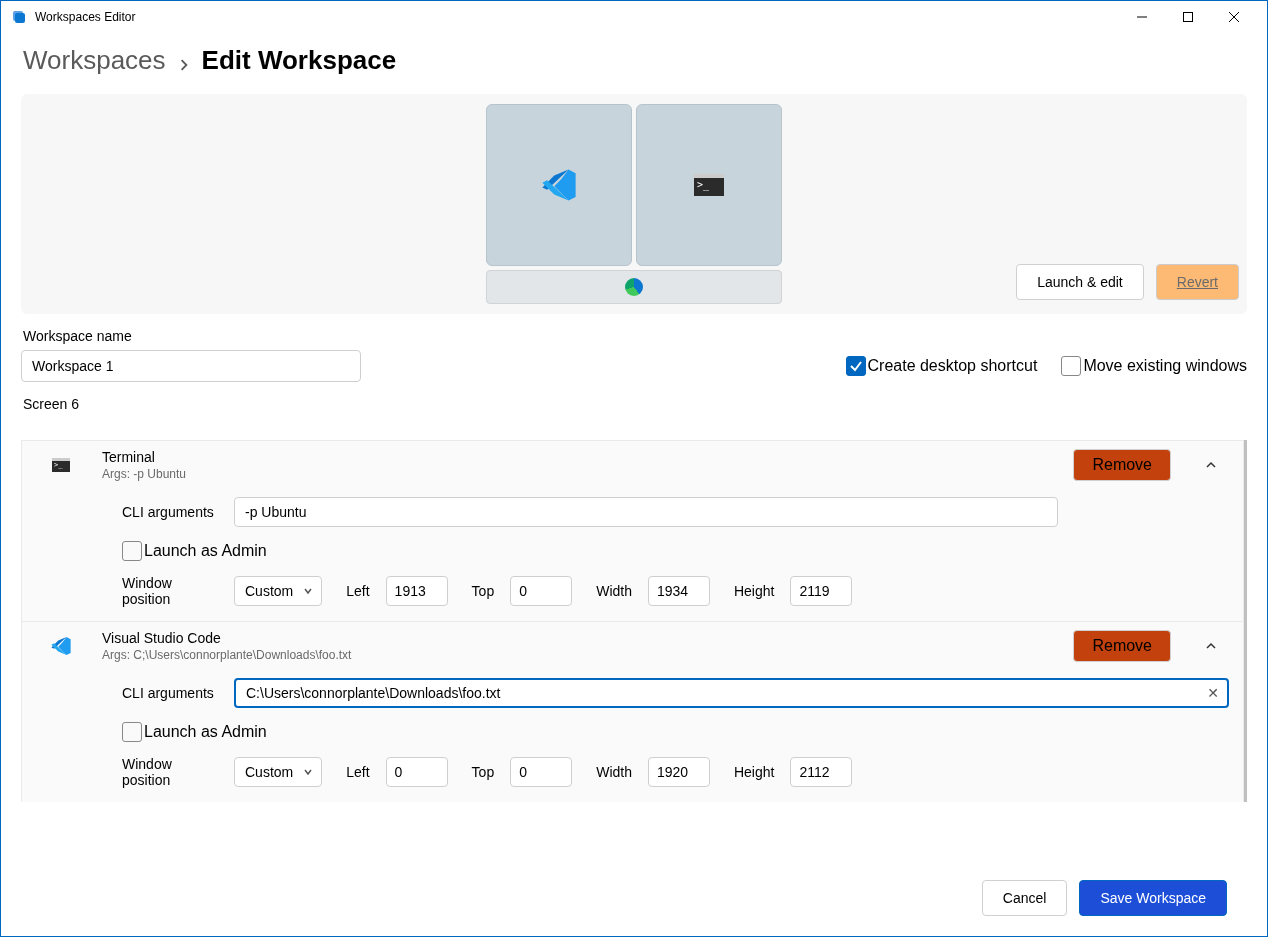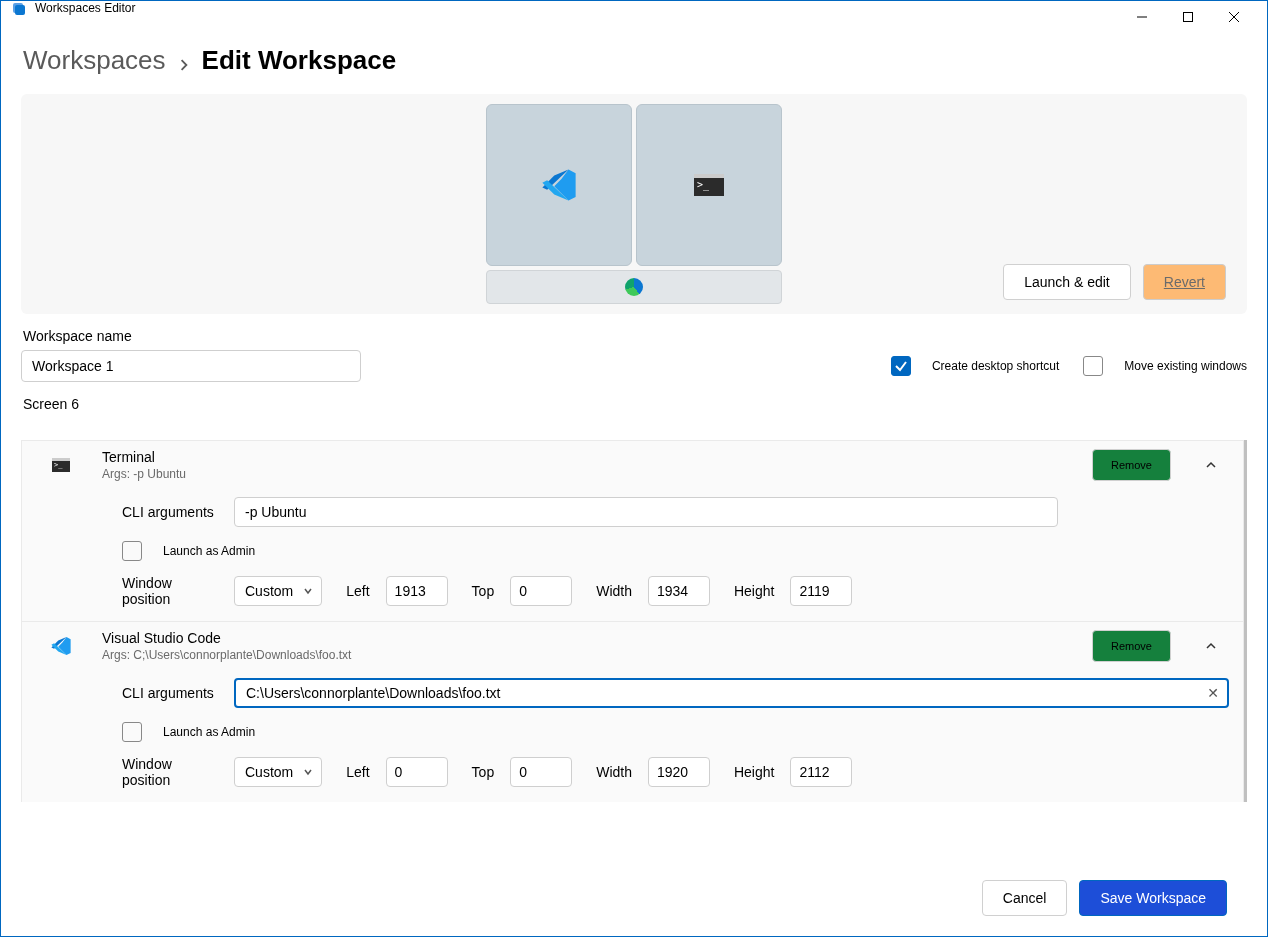--- a/index.html
+++ b/index.html
@@ -6,7 +6,7 @@
 body { background: #fff; width: 1268px; height: 937px; border: 1px solid #0067c0; position: relative; overflow: hidden; }
 
 
-.titlebar { height: 32px; display: flex; padding: 0 10px; font-size: 12px; }
+.titlebar { height: 32px; display: flex; align-items: center; padding: 0 10px; font-size: 12px; }
 .titlebar .app-icon { width: 16px; height: 16px; margin-right: 8px; }
 .titlebar .title { flex: 1; color: #000; }
 .titlebar .win-btn { width: 46px; height: 32px; display: flex; align-items: center; justify-content: center; cursor: pointer; }

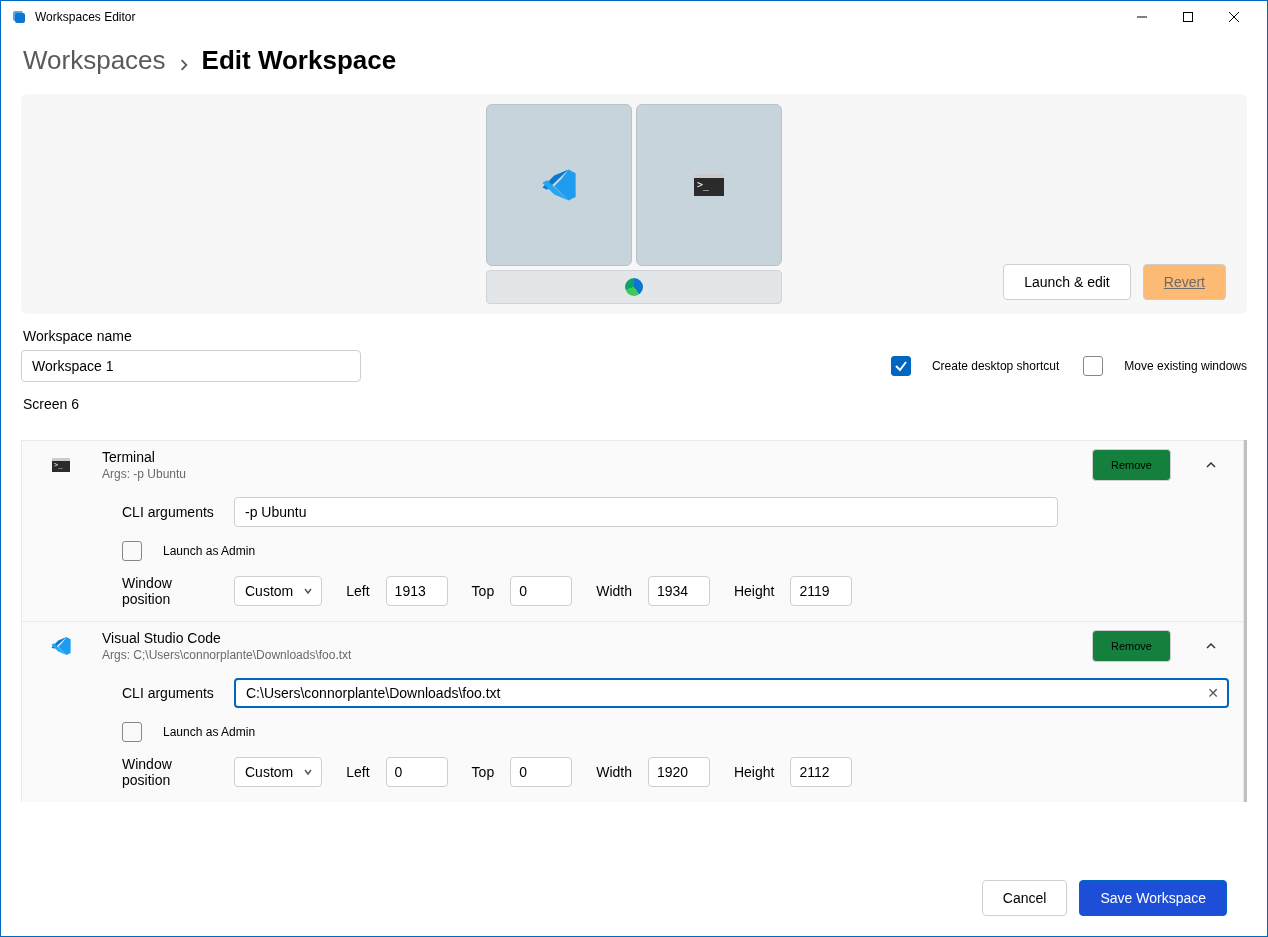--- a/index.html
+++ b/index.html
@@ -27,7 +27,7 @@
 .preview-row { display: flex; gap: 4px; }
 .tile { width: 146px; height: 162px; background: #c8d4dc; border: 1px solid #b8c4cc; border-radius: 6px; display: flex; align-items: center; justify-content: center; }
 .tile-wide { width: 296px; height: 34px; margin-top: 4px; background: #e2e6e9; border: 1px solid #d0d4d7; border-radius: 4px; display: flex; align-items: center; justify-content: center; }
-.preview-actions { position: absolute; right: 21px; bottom: 14px; display: flex; gap: 12px; }
+.preview-actions { position: absolute; right: 8px; bottom: 14px; display: flex; gap: 12px; }
 .btn { height: 36px; padding: 0 20px; background: #fff; border: 1px solid #d0d0d0; border-radius: 4px; font-size: 14px; cursor: pointer; display: inline-flex; align-items: center; }
 .btn.disabled { background: #fdba74; color: #6b6b6b; border-color: #ccc; cursor: default; text-decoration: underline; }
 .btn.primary { background: #1d4ed8; border-color: #0067c0; color: #fff; }

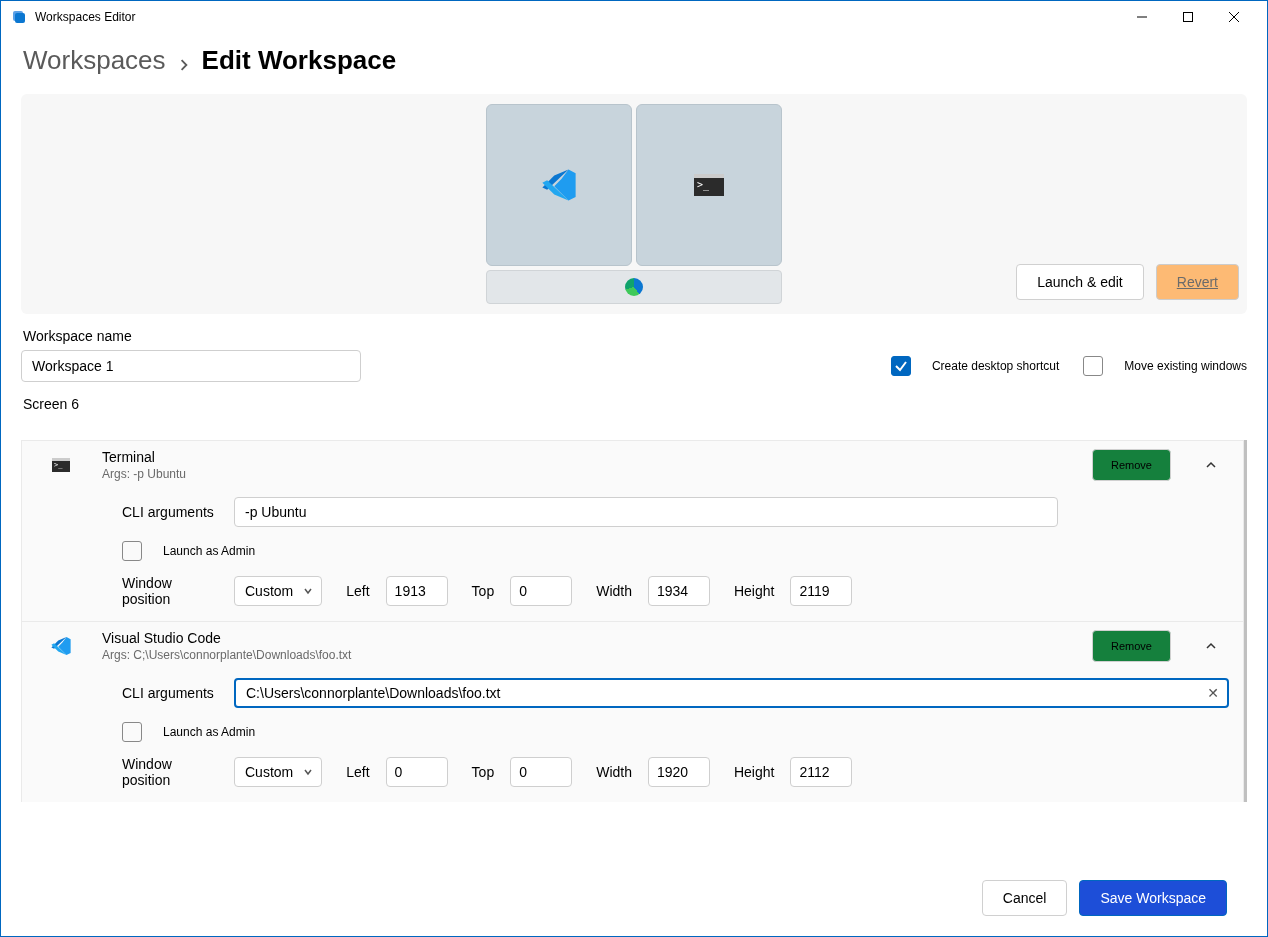--- a/index.html
+++ b/index.html
@@ -39,7 +39,7 @@
 .cb { width: 20px; height: 20px; border: 1px solid #888; border-radius: 3px; display: inline-flex; align-items: center; justify-content: center; cursor: pointer; }
 .cb.checked { background: #0067c0; border-color: #0067c0; }
 .cb.checked svg { width: 14px; height: 14px; }
-.cb-wrap { display: flex; align-items: center; gap: 21px; font-size: 12px; }
+.cb-wrap { display: flex; align-items: center; gap: 2px; font-size: 16px; }
 
 
 .scroll-area { border-right: 3px solid #c0c0c0; margin-top: 22px; height: 362px; overflow: hidden; }

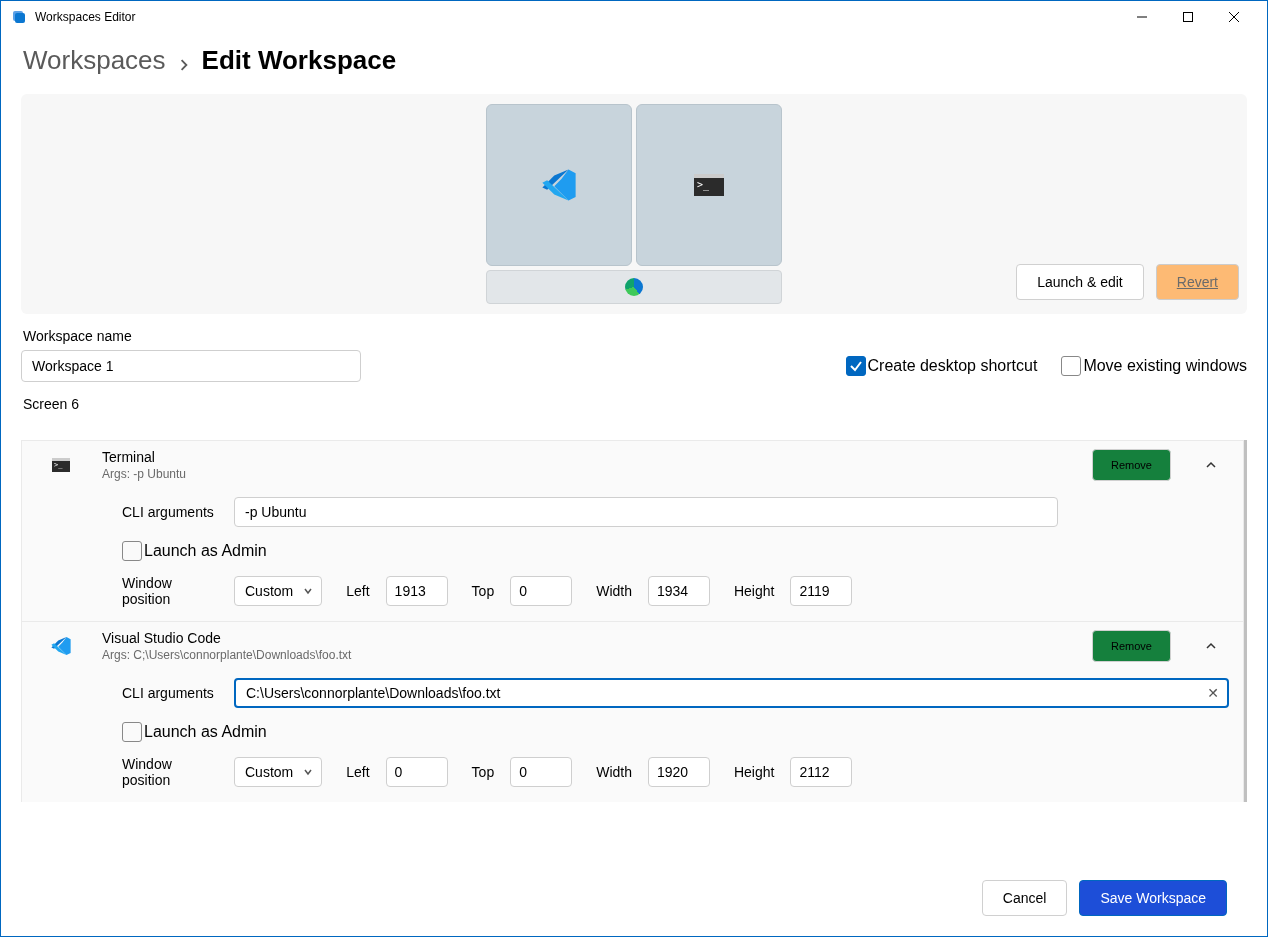--- a/index.html
+++ b/index.html
@@ -50,7 +50,7 @@
 .app-titles { flex: 1; }
 .app-name { font-size: 14px; color: #000; }
 .app-sub { font-size: 12px; color: #6a6a6a; margin-top: 2px; }
-.remove-btn { height: 32px; padding: 0 18px; background: #15803d; border: 1px solid #d0d0d0; border-radius: 4px; font-size: 11px; cursor: pointer; }
+.remove-btn { height: 32px; padding: 0 18px; background: #c2410c; border: 1px solid #d0d0d0; border-radius: 4px; font-size: 16px; cursor: pointer; }
 .expand-toggle { width: 36px; height: 32px; display: flex; align-items: center; justify-content: center; cursor: pointer; margin-left: 6px; }
 .expand-toggle svg { width: 12px; height: 12px; }
 

